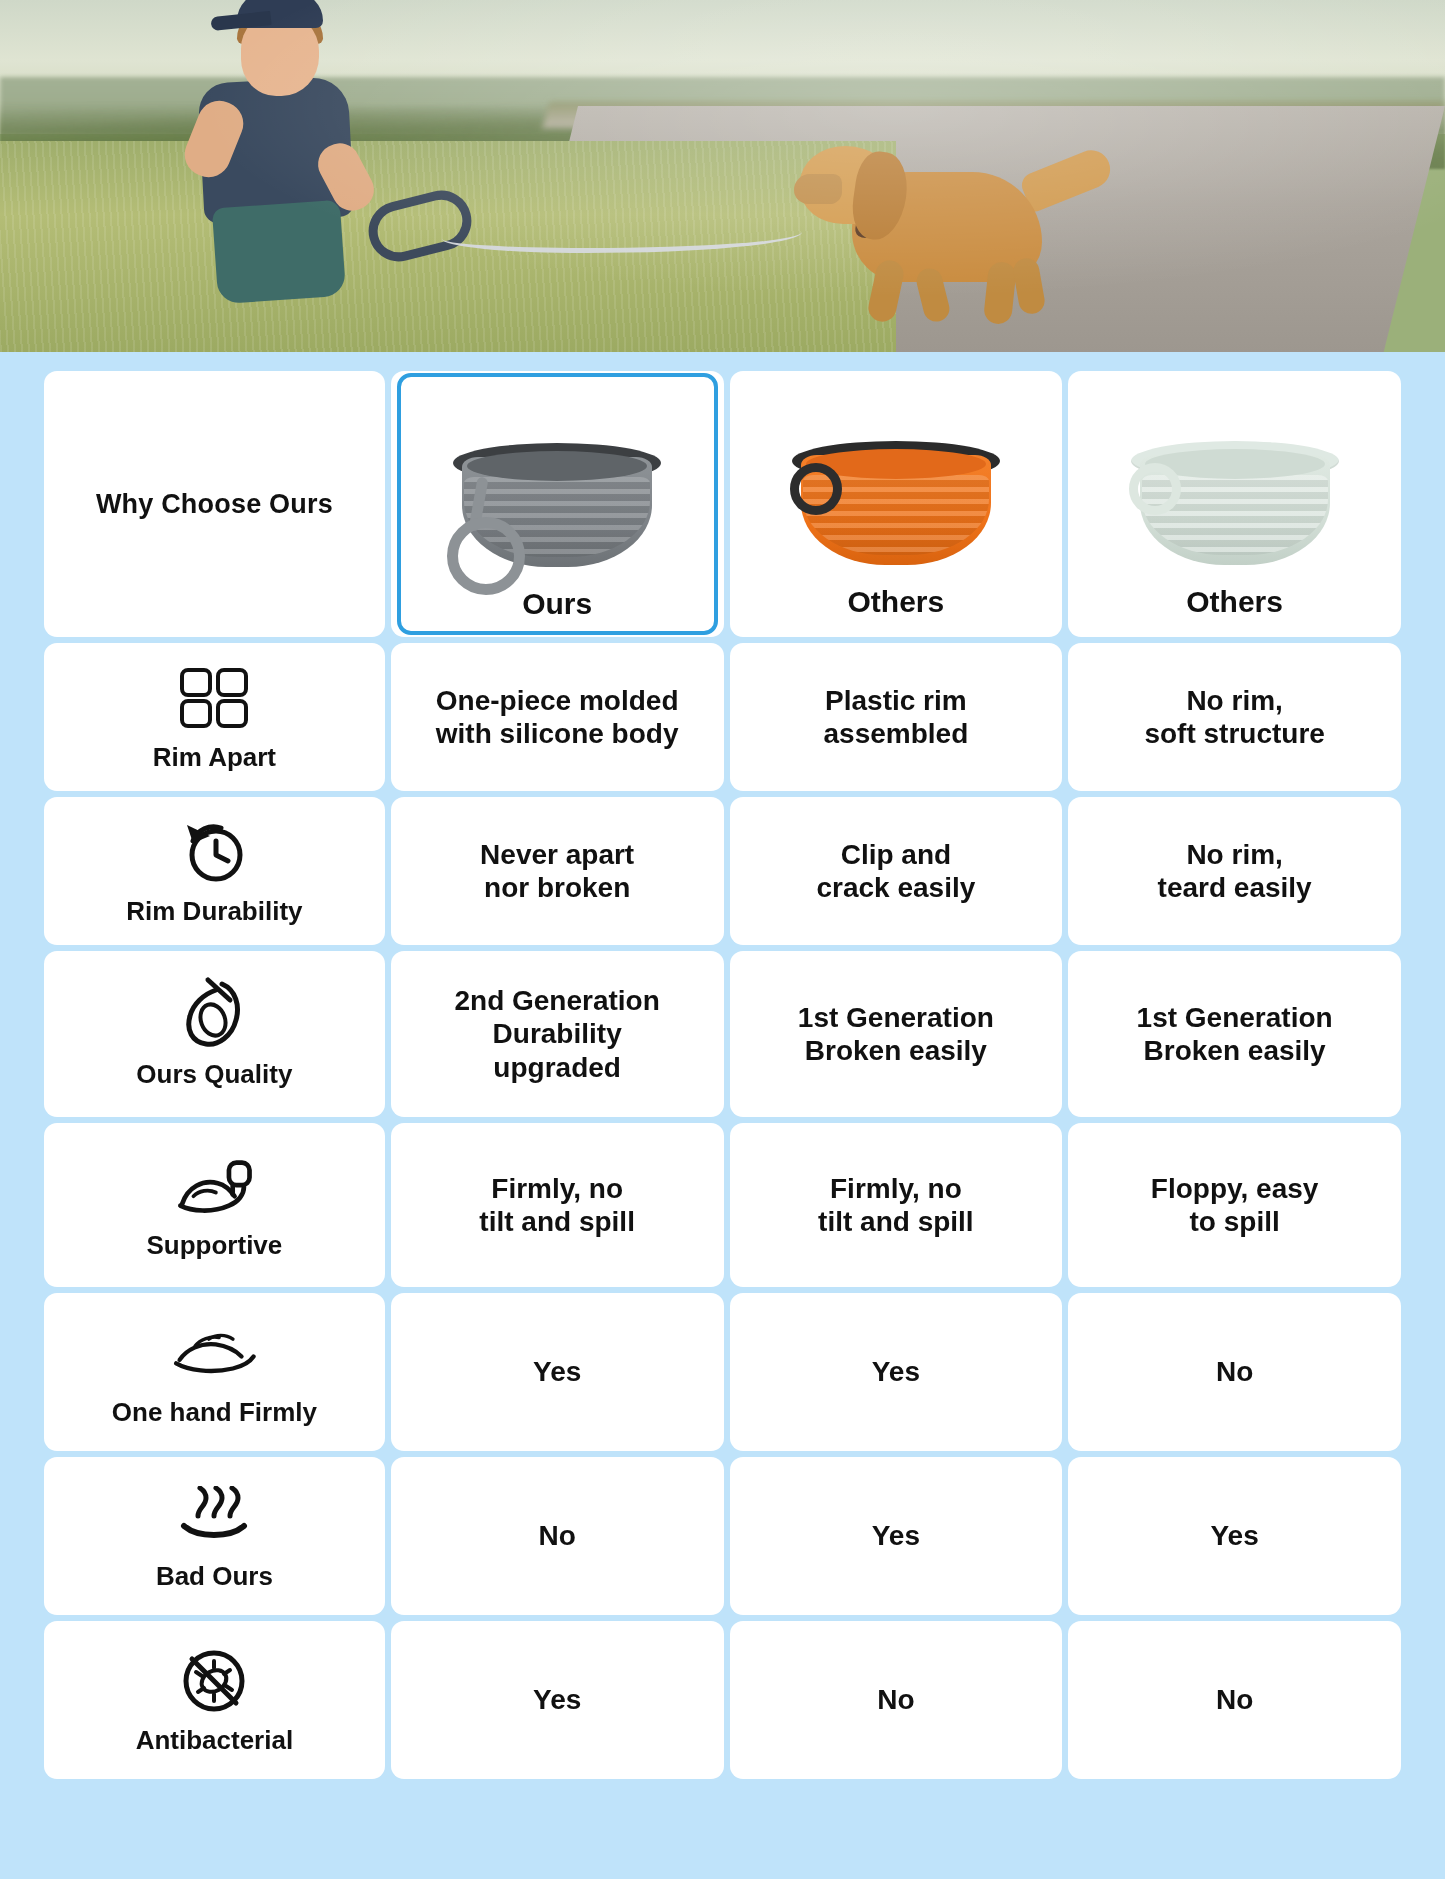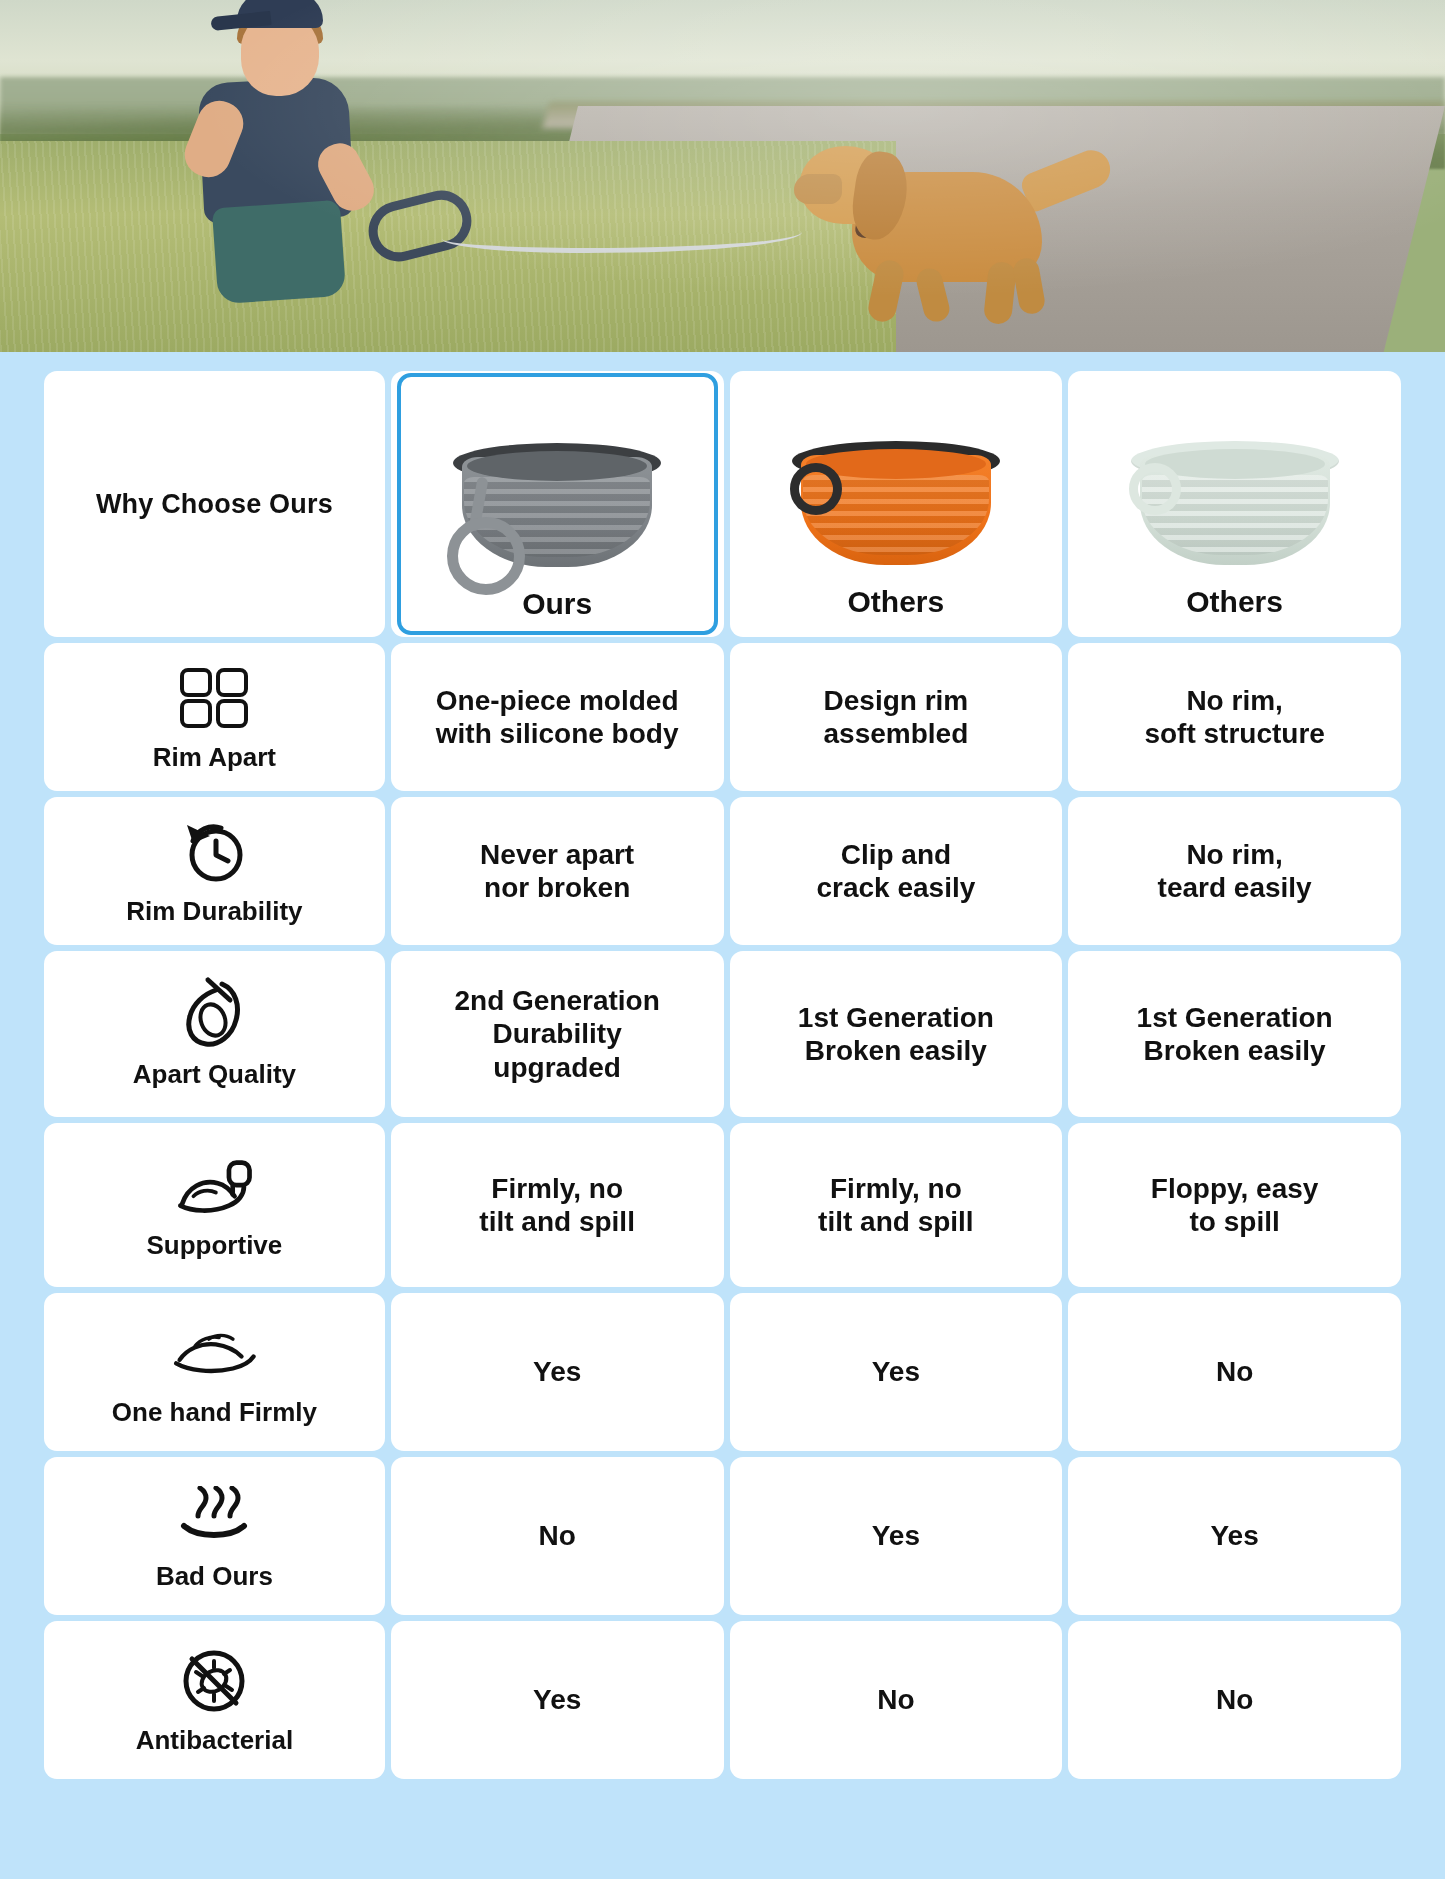--- a/index.html
+++ b/index.html
@@ -428,7 +428,7 @@
 with silicone body</div>
             </td>
           <td>
-              <div class="val">Design rim
+              <div class="val">Plastic rim
 assembled</div>
             </td>
           <td>

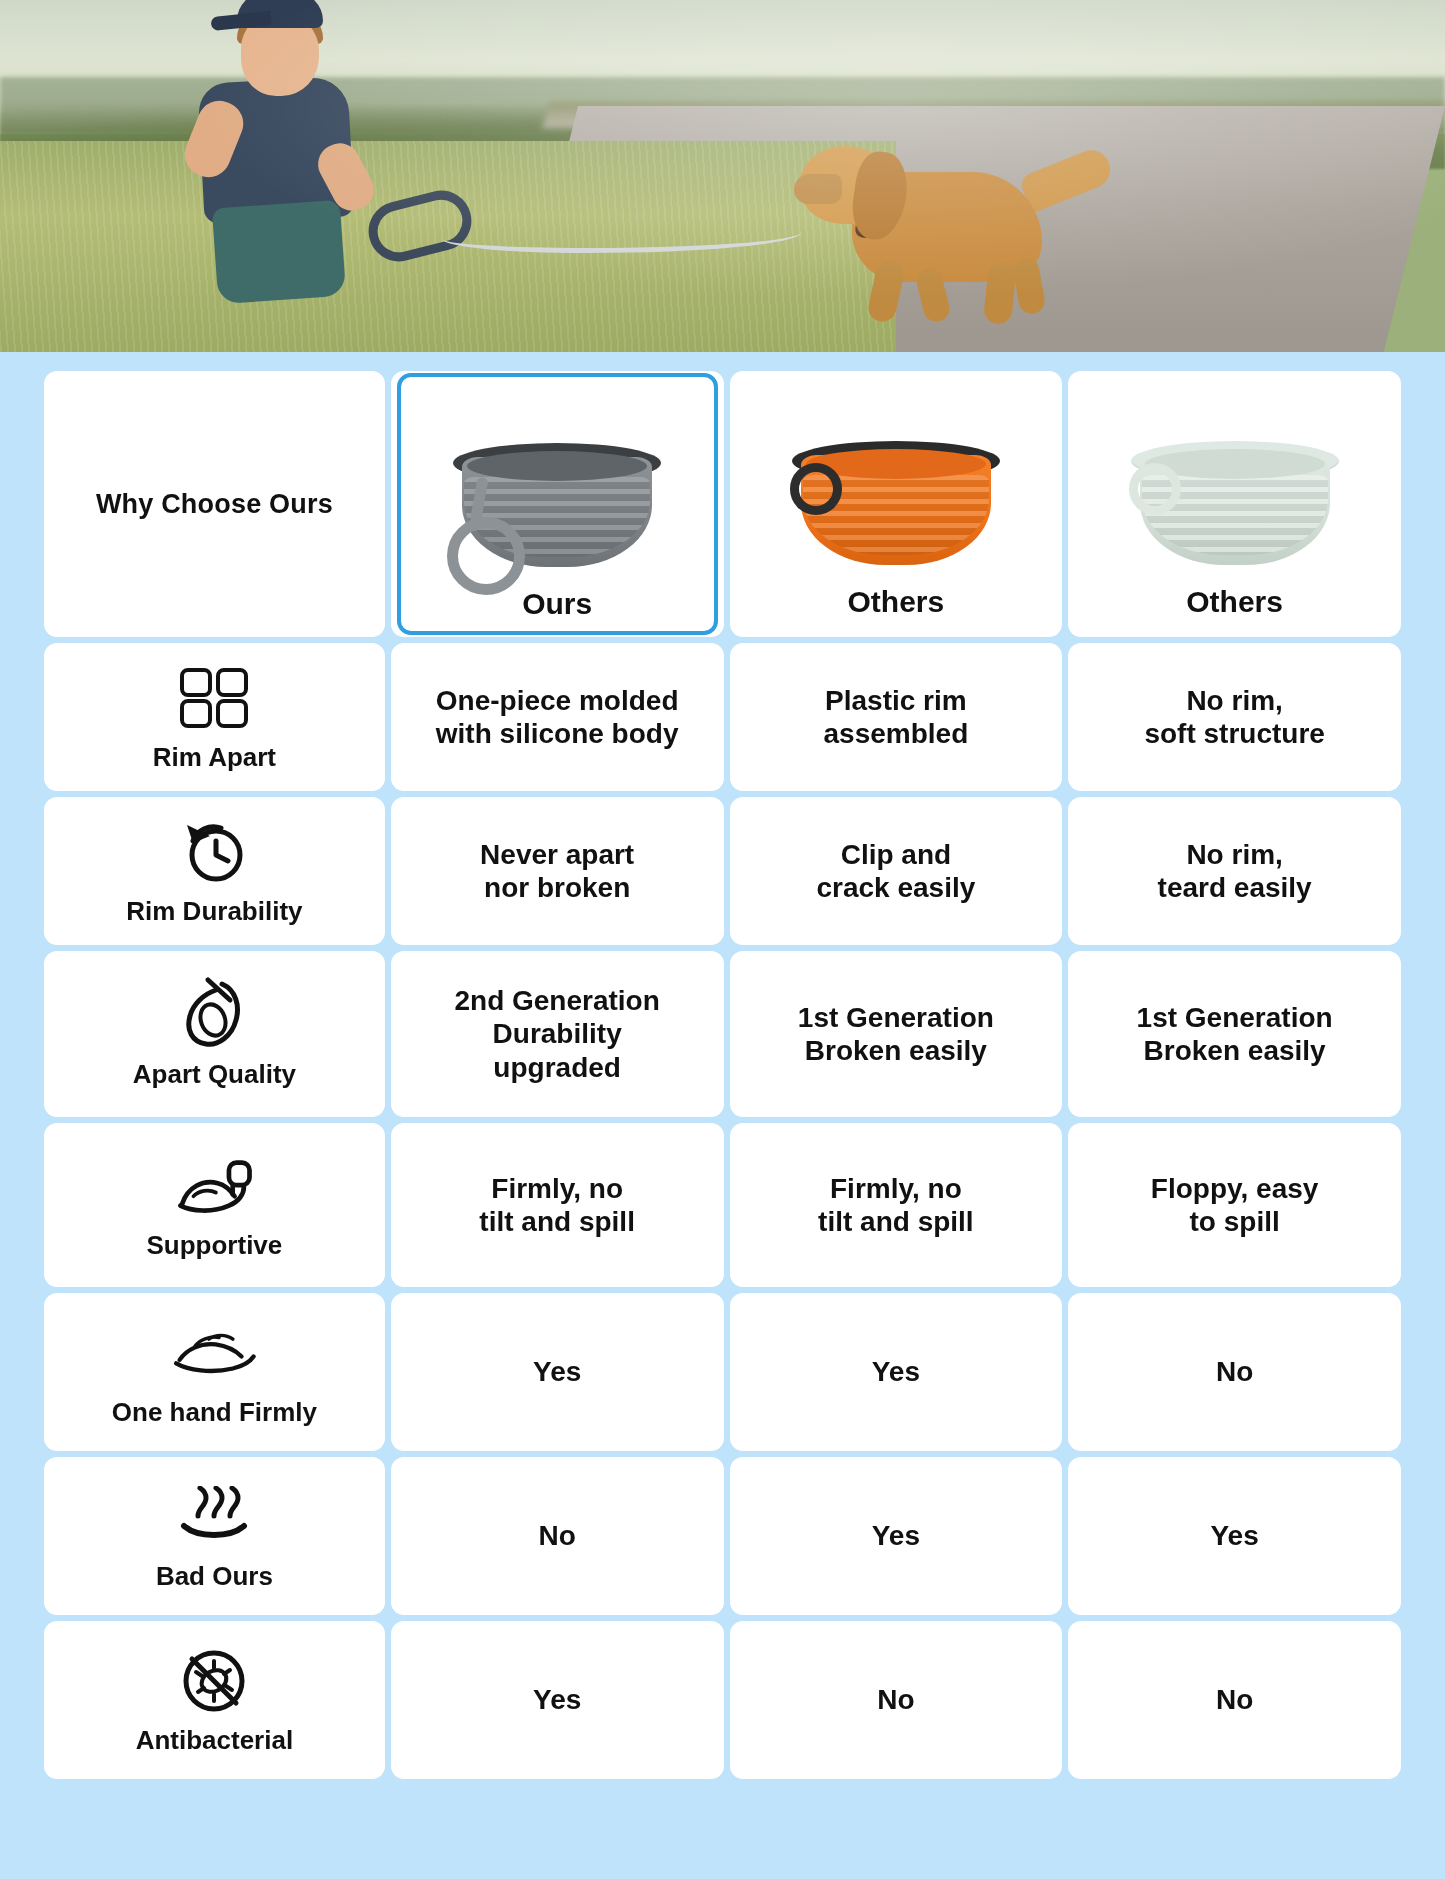--- a/index.html
+++ b/index.html
@@ -475,7 +475,7 @@
                   <ellipse cx="35" cy="44" rx="12" ry="16" fill="none" stroke="#111" stroke-width="4" transform="rotate(-20 35 44)"></ellipse>
                 </svg>
               </div>
-              <div class="feature-label">Apart Quality</div>
+              <div class="feature-label">Ours Quality</div>
             </div>
           </td>
           <td>

